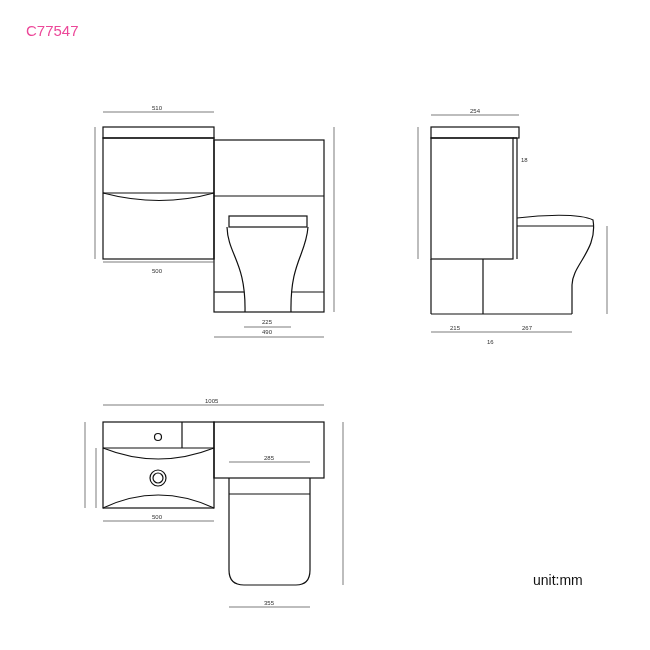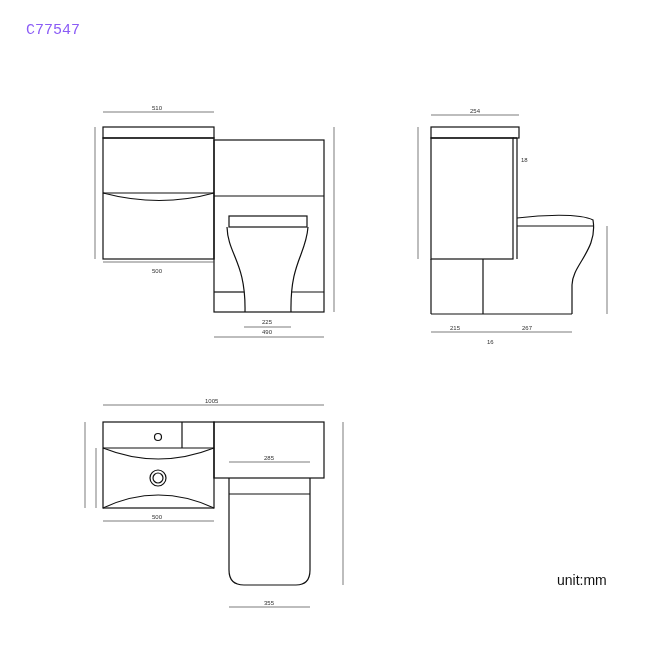--- a/index.html
+++ b/index.html
@@ -4,7 +4,7 @@
 <style>
   html, body { margin:0; padding:0; background:#ffffff; }
   body { width:650px; height:650px; position:relative; overflow:hidden; font-family:"Liberation Sans", sans-serif; }
-  .code { position:absolute; left:26px; top:22px; font-size:15px; color:#8b5cf6;font-family:Liberation Mono, monospace; }
+  .code { position:absolute; left:26px; top:22px; font-size:15px; color:#ec4899; }
   .unit { position:absolute; left:533px; top:572px; font-size:14px; color:#111;margin-left:24px; }
   svg { position:absolute; left:0; top:0; }
   .dim { font-family:"Liberation Sans", sans-serif; font-size:6px; fill:#333; }

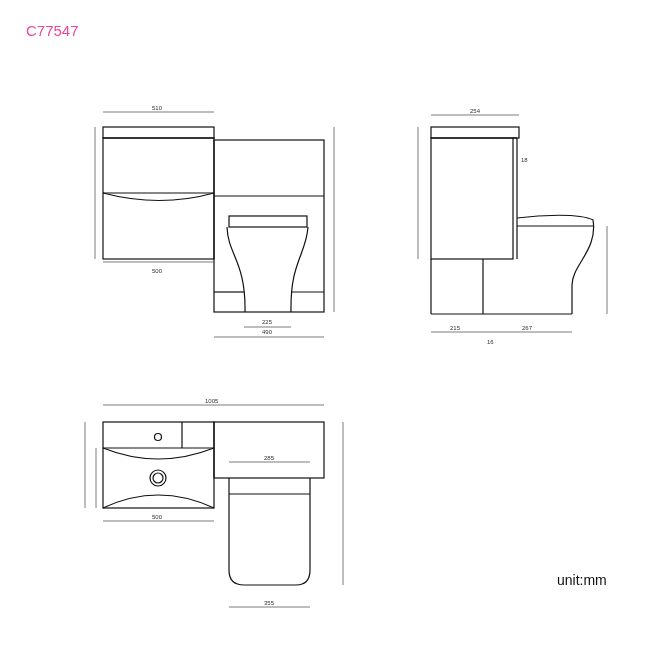--- a/index.html
+++ b/index.html
@@ -5,7 +5,7 @@
   html, body { margin:0; padding:0; background:#ffffff; }
   body { width:650px; height:650px; position:relative; overflow:hidden; font-family:"Liberation Sans", sans-serif; }
   .code { position:absolute; left:26px; top:22px; font-size:15px; color:#ec4899; }
-  .unit { position:absolute; left:533px; top:572px; font-size:14px; color:#111;margin-left:24px; }
+  .unit { position:absolute; left:533px; top:572px; font-size:14px; color:#111; }
   svg { position:absolute; left:0; top:0; }
   .dim { font-family:"Liberation Sans", sans-serif; font-size:6px; fill:#333; }
 </style>

